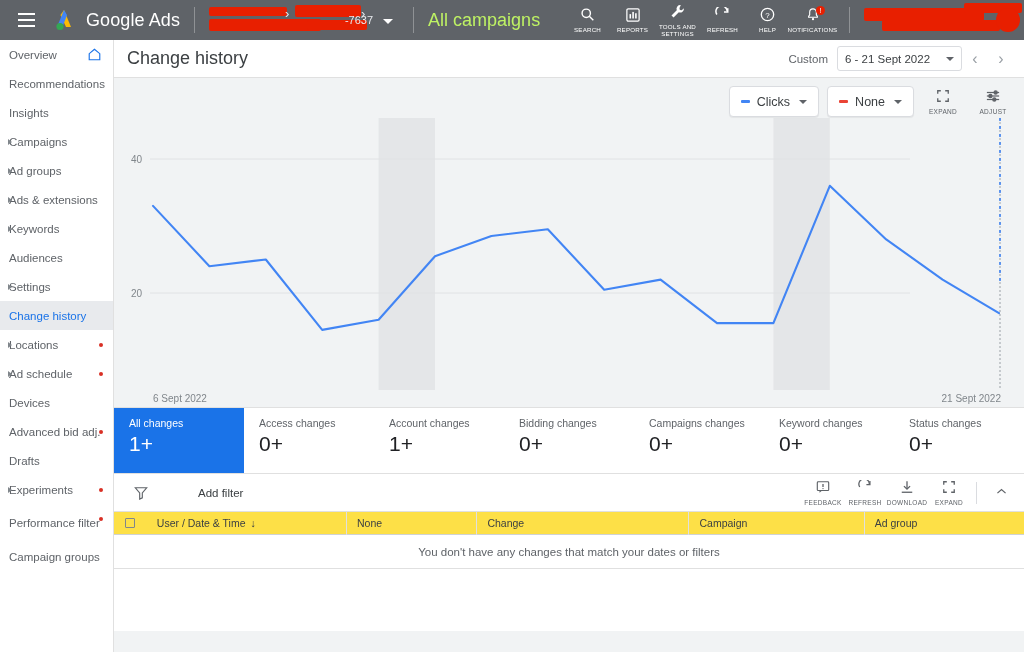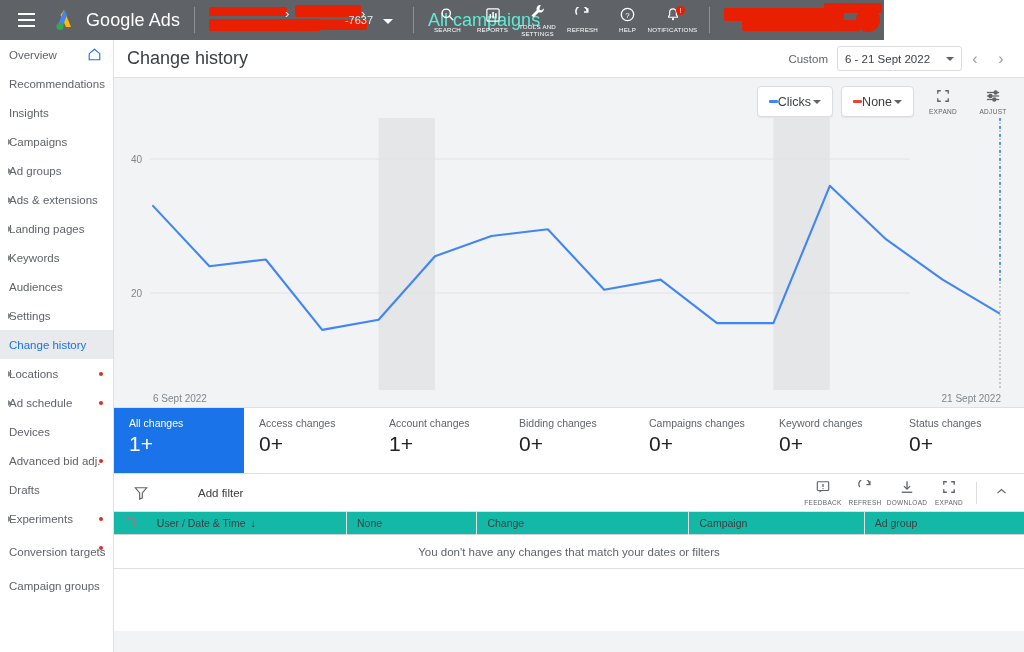--- a/index.html
+++ b/index.html
@@ -15,7 +15,7 @@
   
   .appbar {
     position: absolute; top: 0; left: 0;
-    width: 884px; height: 40px;
+    width: 1024px; height: 40px;
     background: #5f6368;
     display: flex; align-items: center;
     color: #fff;

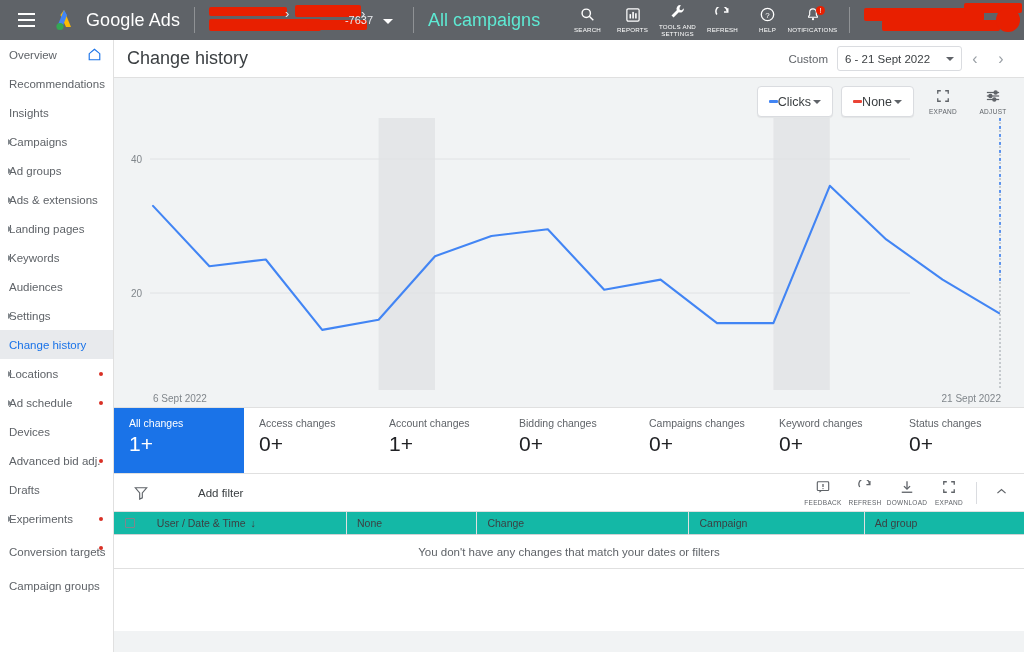--- a/index.html
+++ b/index.html
@@ -56,7 +56,7 @@
   .crumb-arrow {
     position: absolute; color: #e8eaed; font-size: 13px; z-index: 2;
   }
-  .all-campaigns { font-size: 18px; color: #5eead4; white-space: nowrap; }
+  .all-campaigns { font-size: 18px; color: #bef264; white-space: nowrap; }
 
   .appbar-icons {
     position: absolute; right: 0; top: 0; height: 40px;

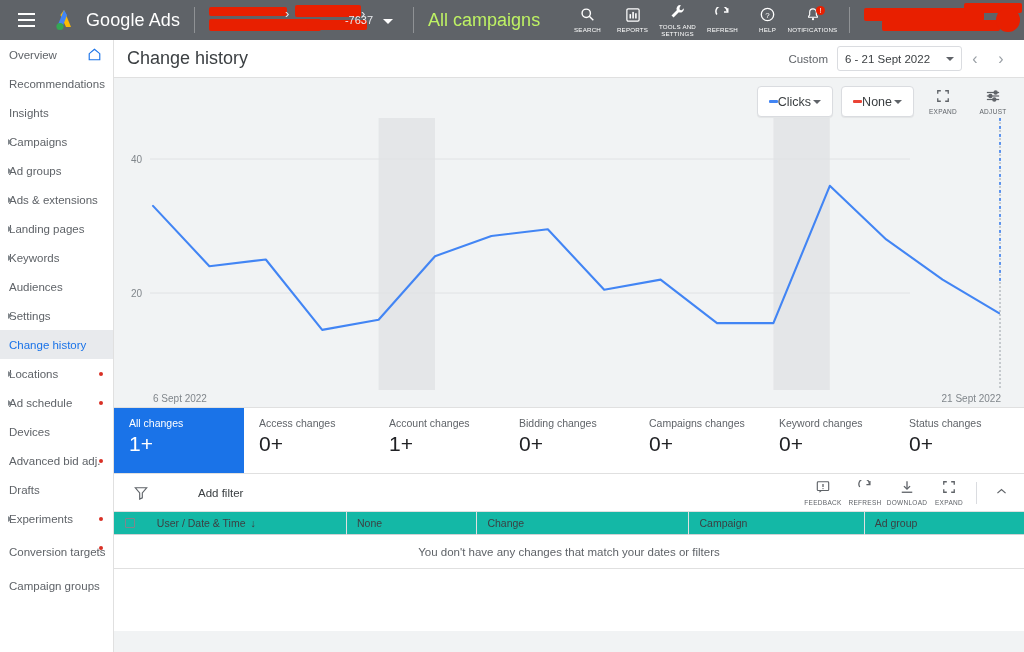--- a/index.html
+++ b/index.html
@@ -153,7 +153,7 @@
     display: flex; align-items: center; gap: 8px; z-index: 5;
   }
   .metric-btn {
-    display: flex; align-items: center; 
+    display: flex; align-items: center; gap: 7px;
     height: 31px; padding: 0 11px;
     background: #fff; border: 1px solid #dadce0; border-radius: 4px;
     font-size: 12.5px; color: #3c4043; cursor: pointer;

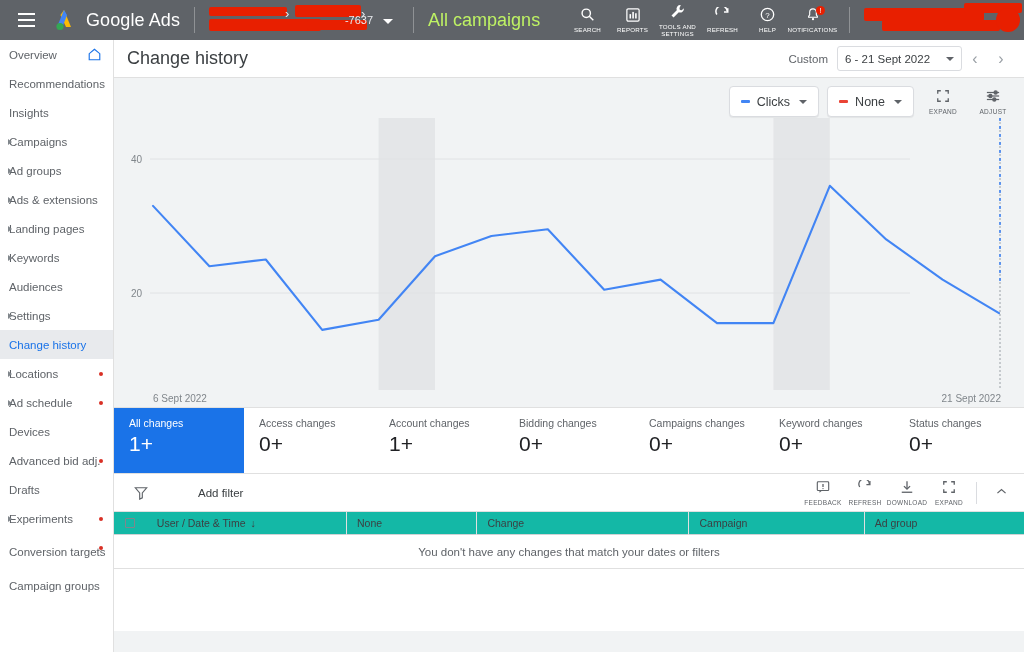--- a/index.html
+++ b/index.html
@@ -347,10 +347,6 @@
       <div class="nav-item">
         <span class="arrow"></span>
         <span class="nav-label">Ads &amp; extensions</span>
-      </div>
-      <div class="nav-item">
-        <span class="arrow"></span>
-        <span class="nav-label">Landing pages</span>
       </div>
       <div class="nav-item">
         <span class="arrow"></span>

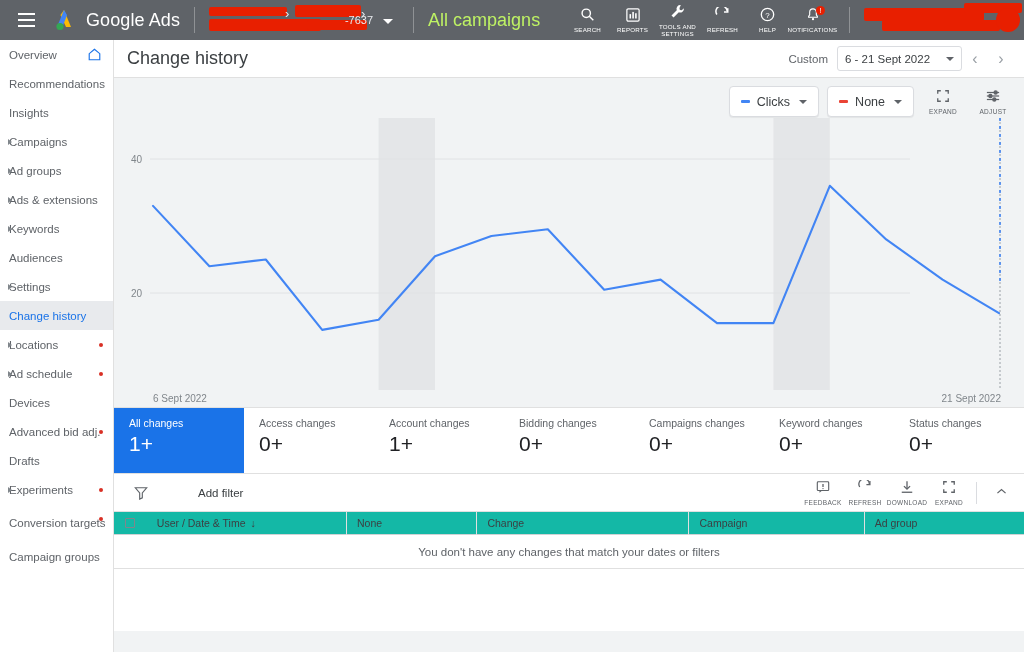--- a/index.html
+++ b/index.html
@@ -390,7 +390,7 @@
         <span class="dot"></span>
       </div>
       <div class="nav-item two-line">
-        <span class="nav-label">Conversion targets</span>
+        <span class="nav-label">Performance filter</span>
         <span class="dot"></span>
       </div>
       <div class="nav-item">

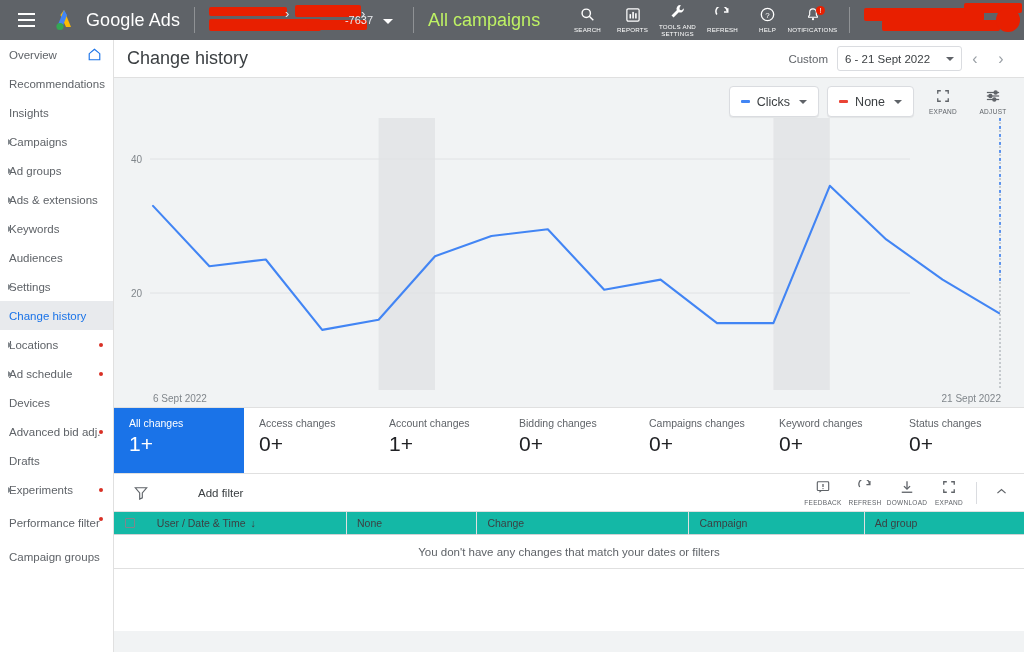--- a/index.html
+++ b/index.html
@@ -206,7 +206,7 @@
   
   .thead {
     display: flex; align-items: center; height: 23px;
-    border-bottom: 1px solid #cfd2d4; background: #14b8a6;
+    border-bottom: 1px solid #cfd2d4; background: #fde047;
     font-size: 10.5px; color: #3c4043;
   }
   .th { padding-left: 10px; display: flex; align-items: center; gap: 5px; height: 100%; }

